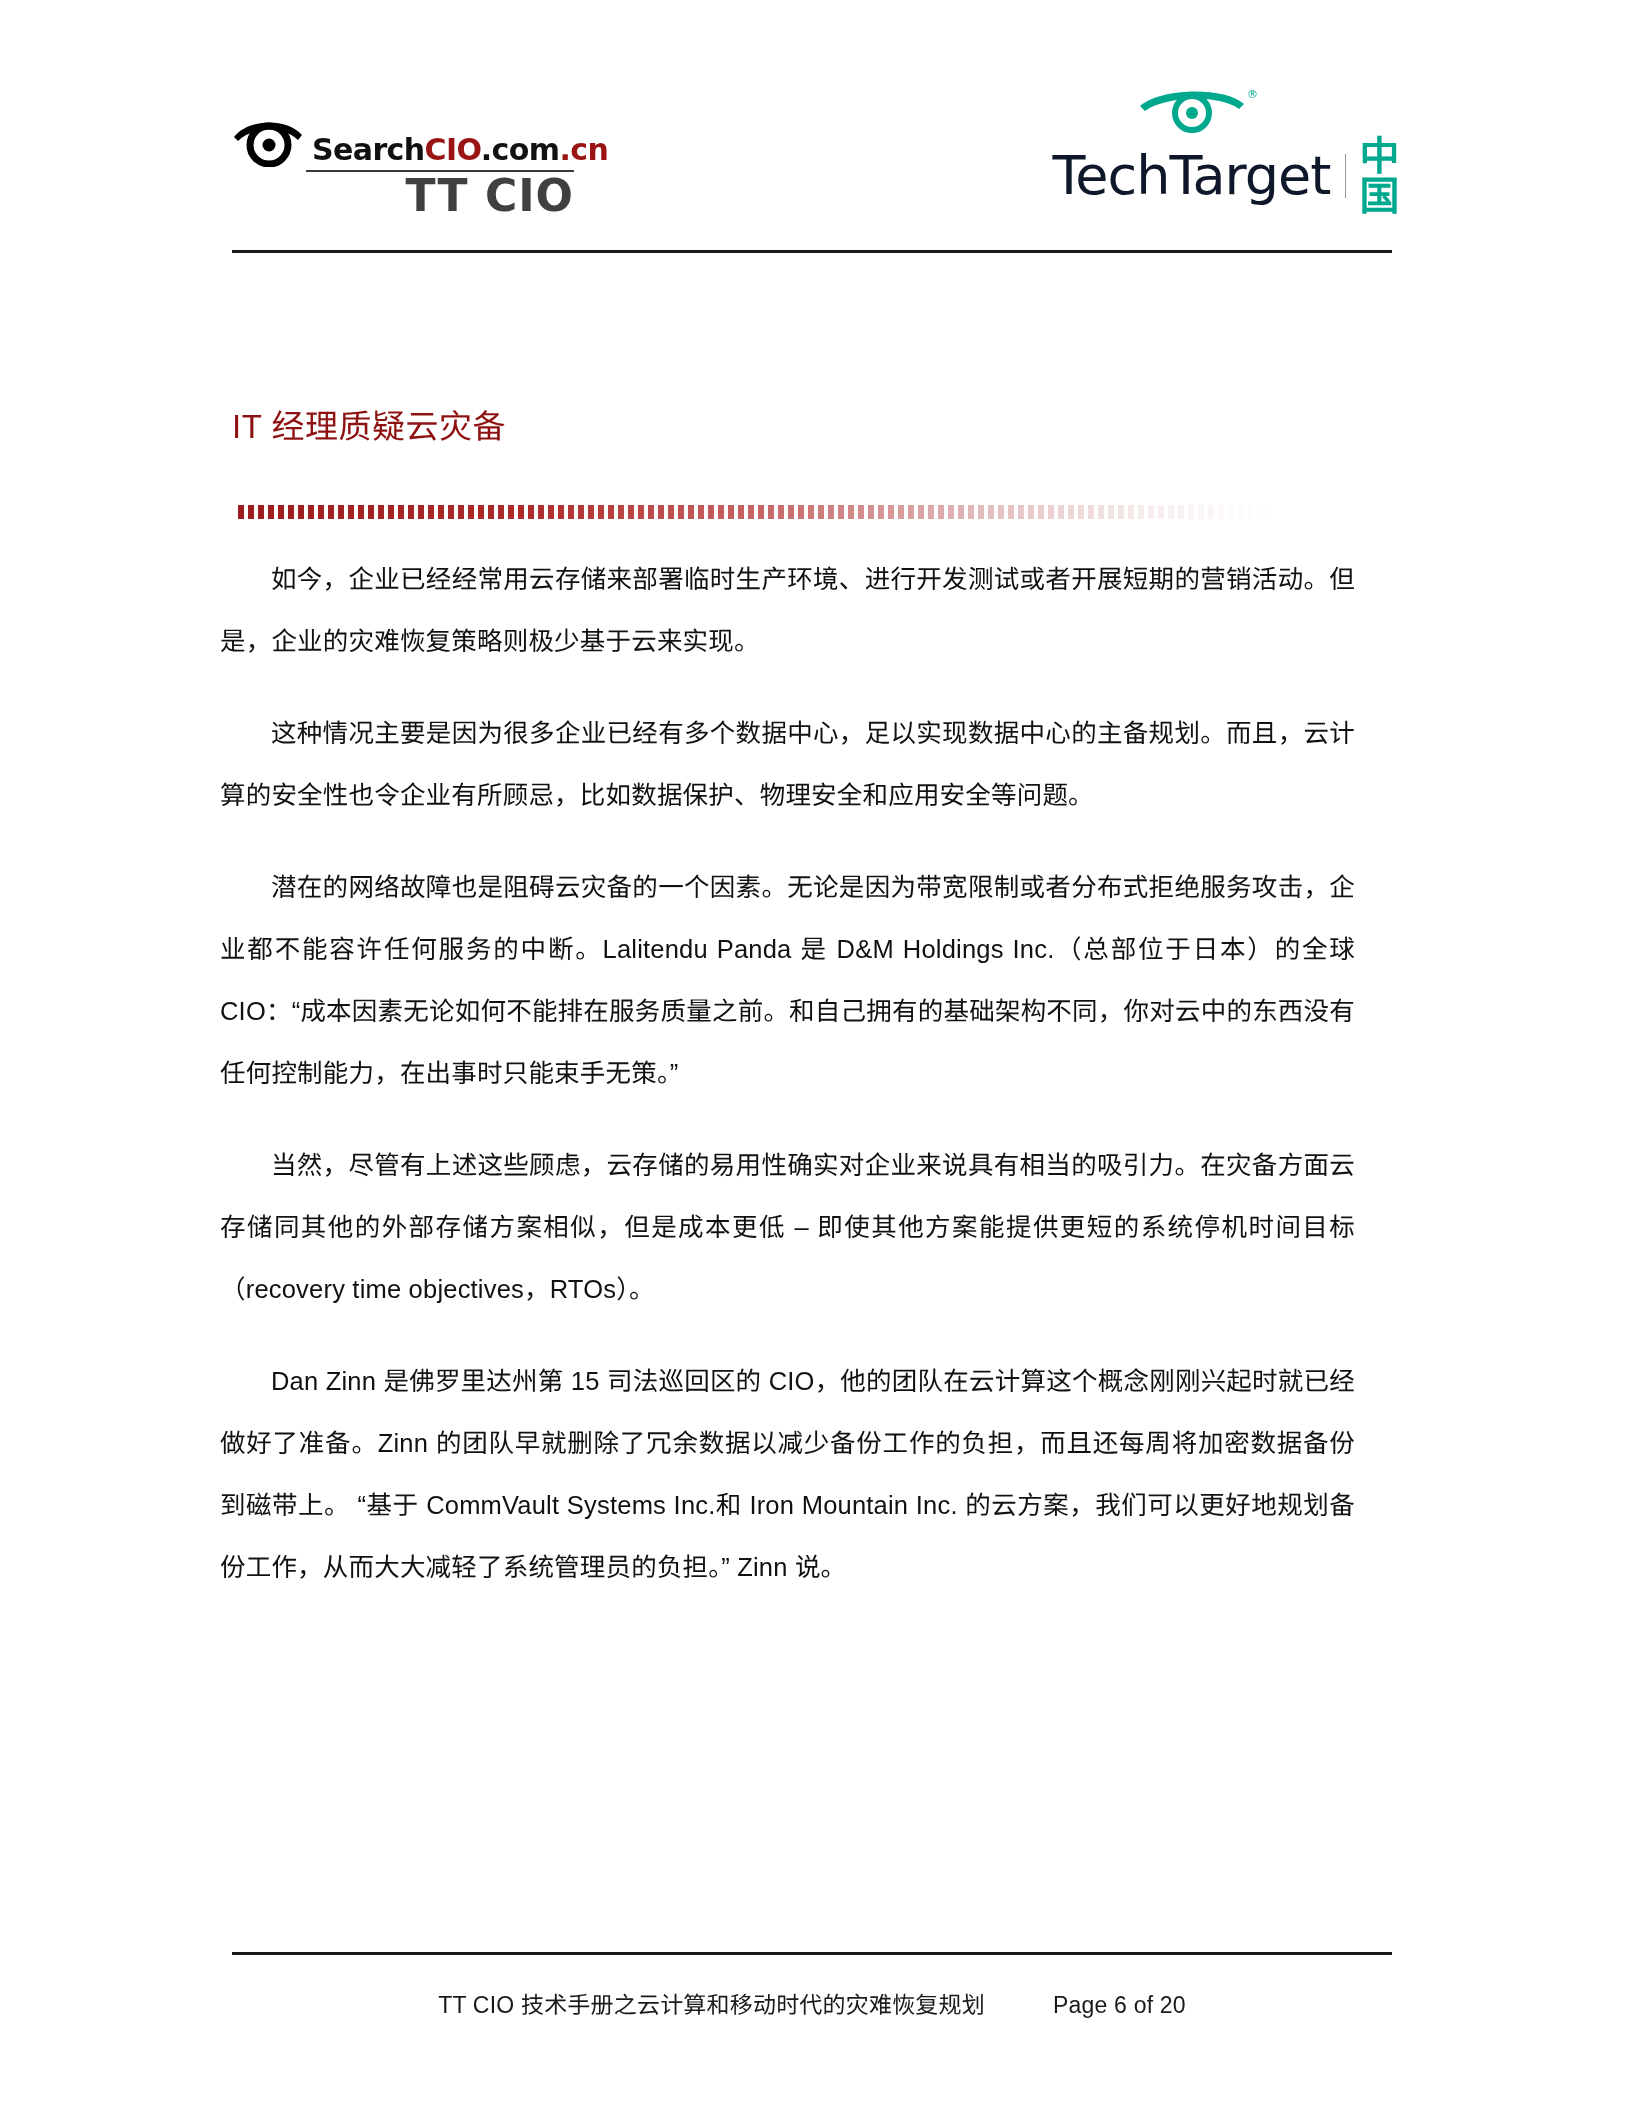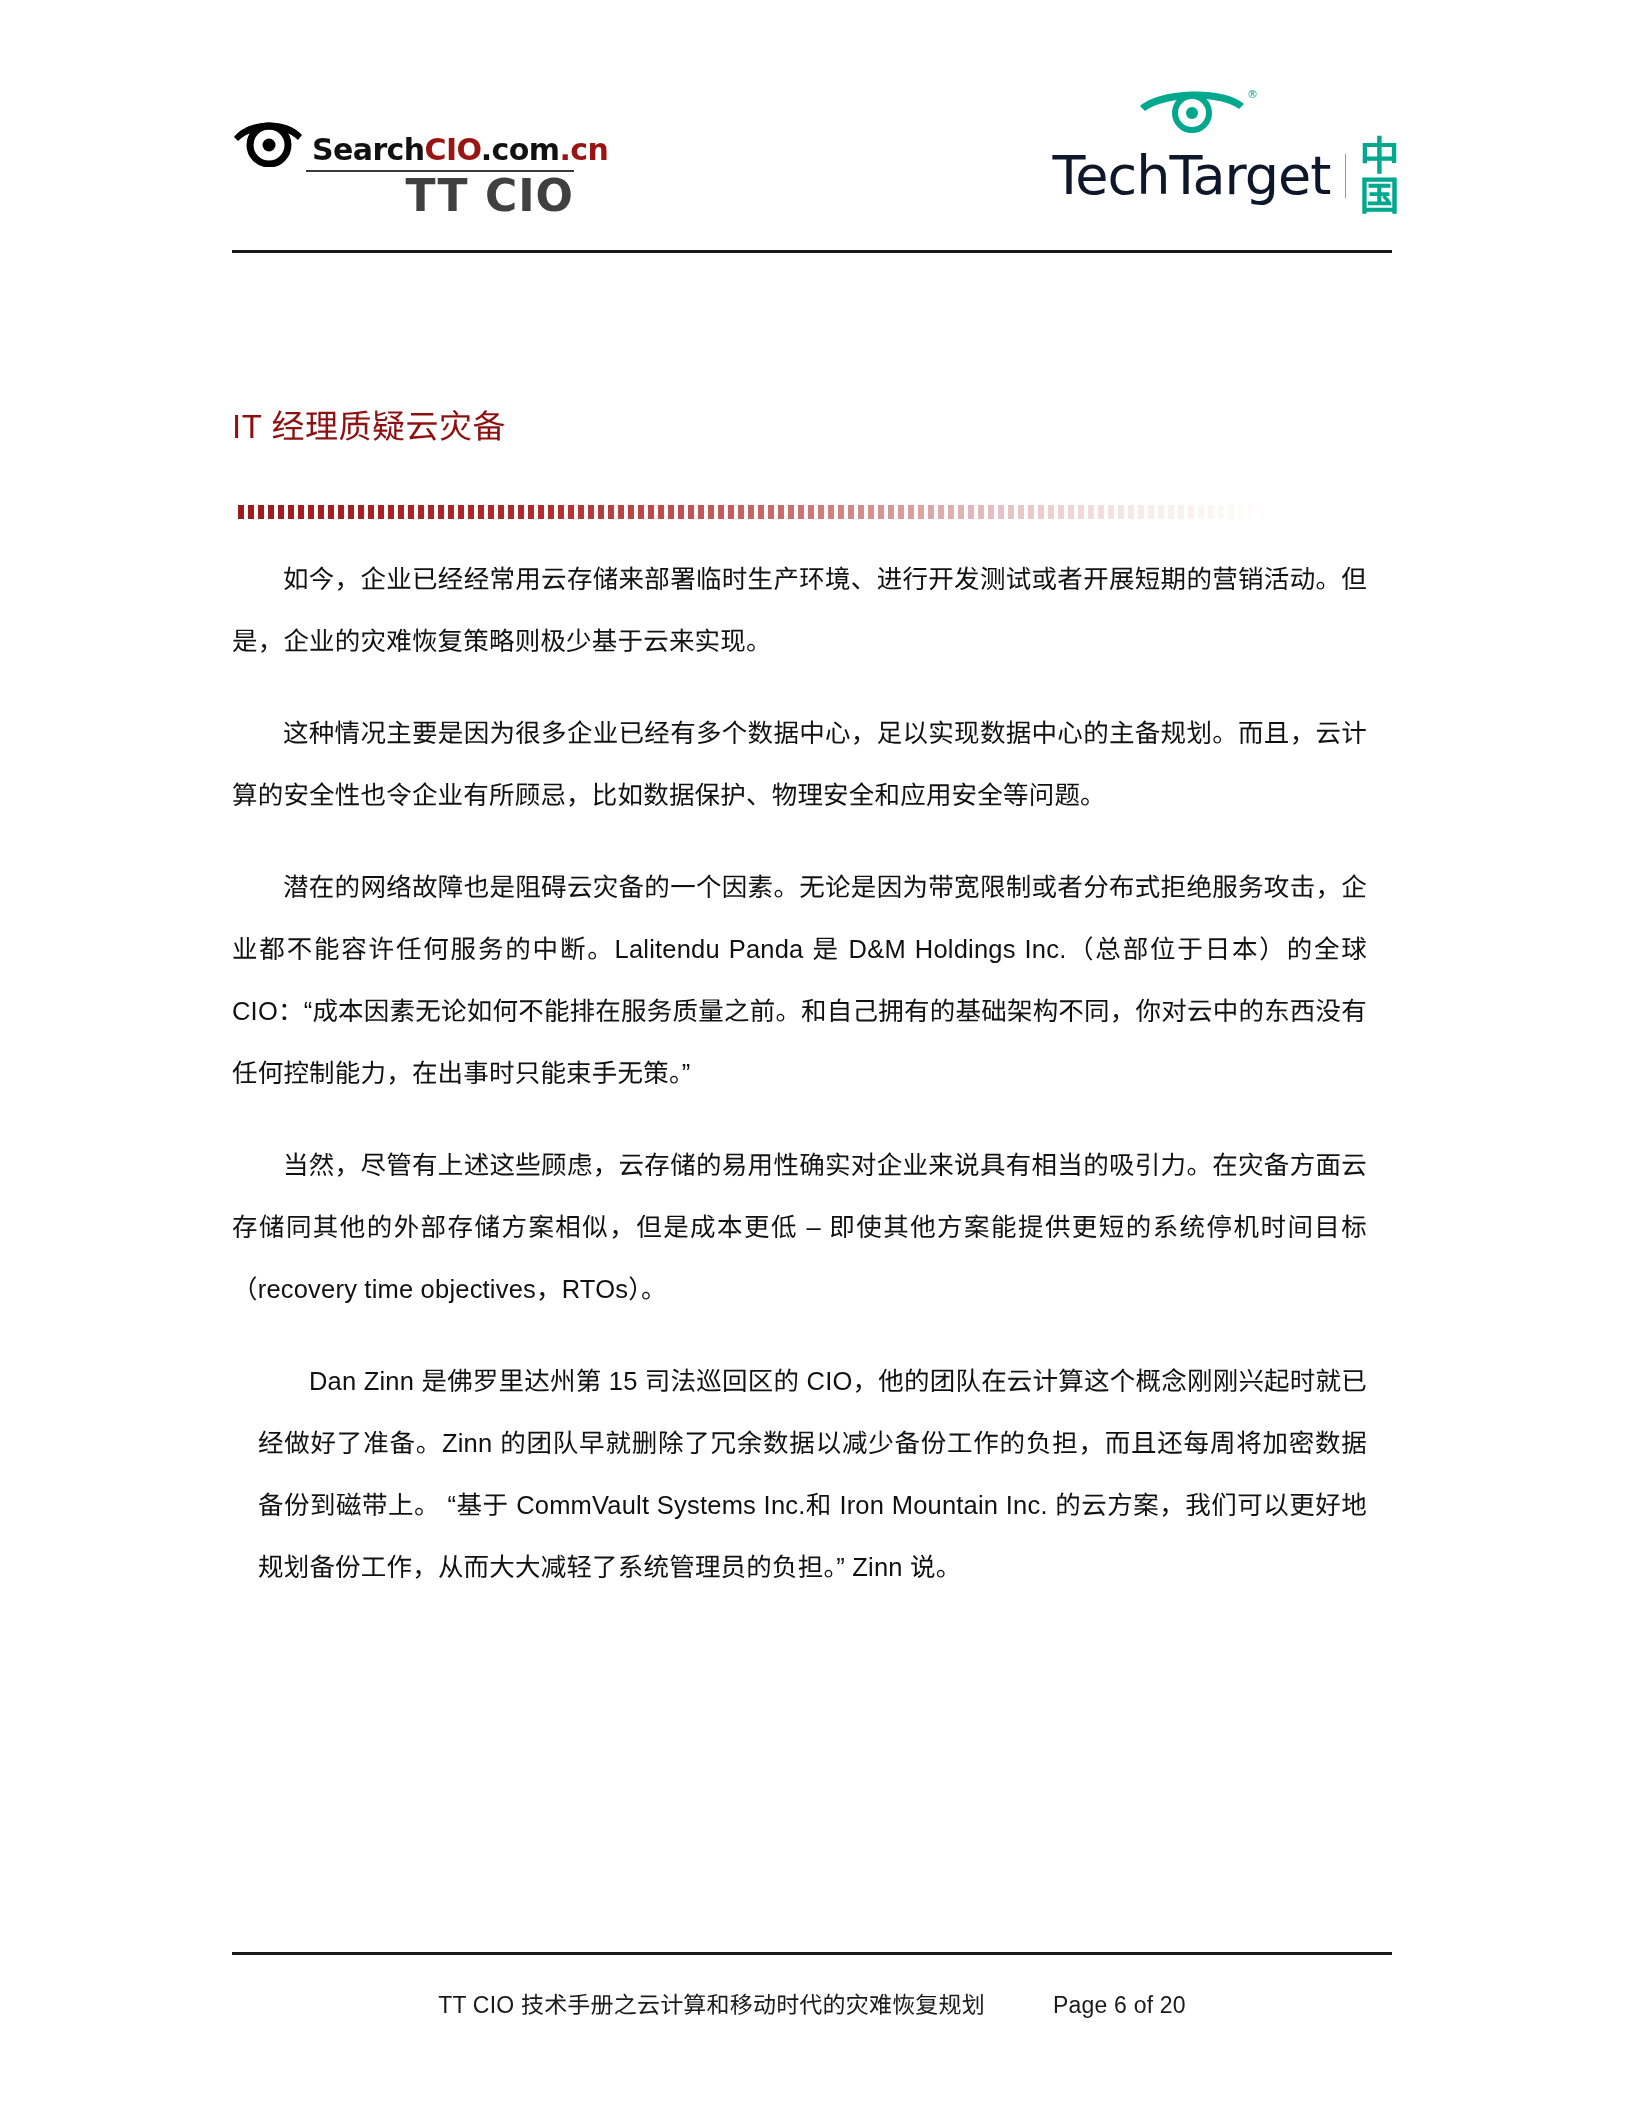--- a/index.html
+++ b/index.html
@@ -181,7 +181,7 @@
   
   .body-copy {
     position: absolute;
-    left: 232px;
+    left: 220px;
     top: 548px;
     width: 1135px;
   }

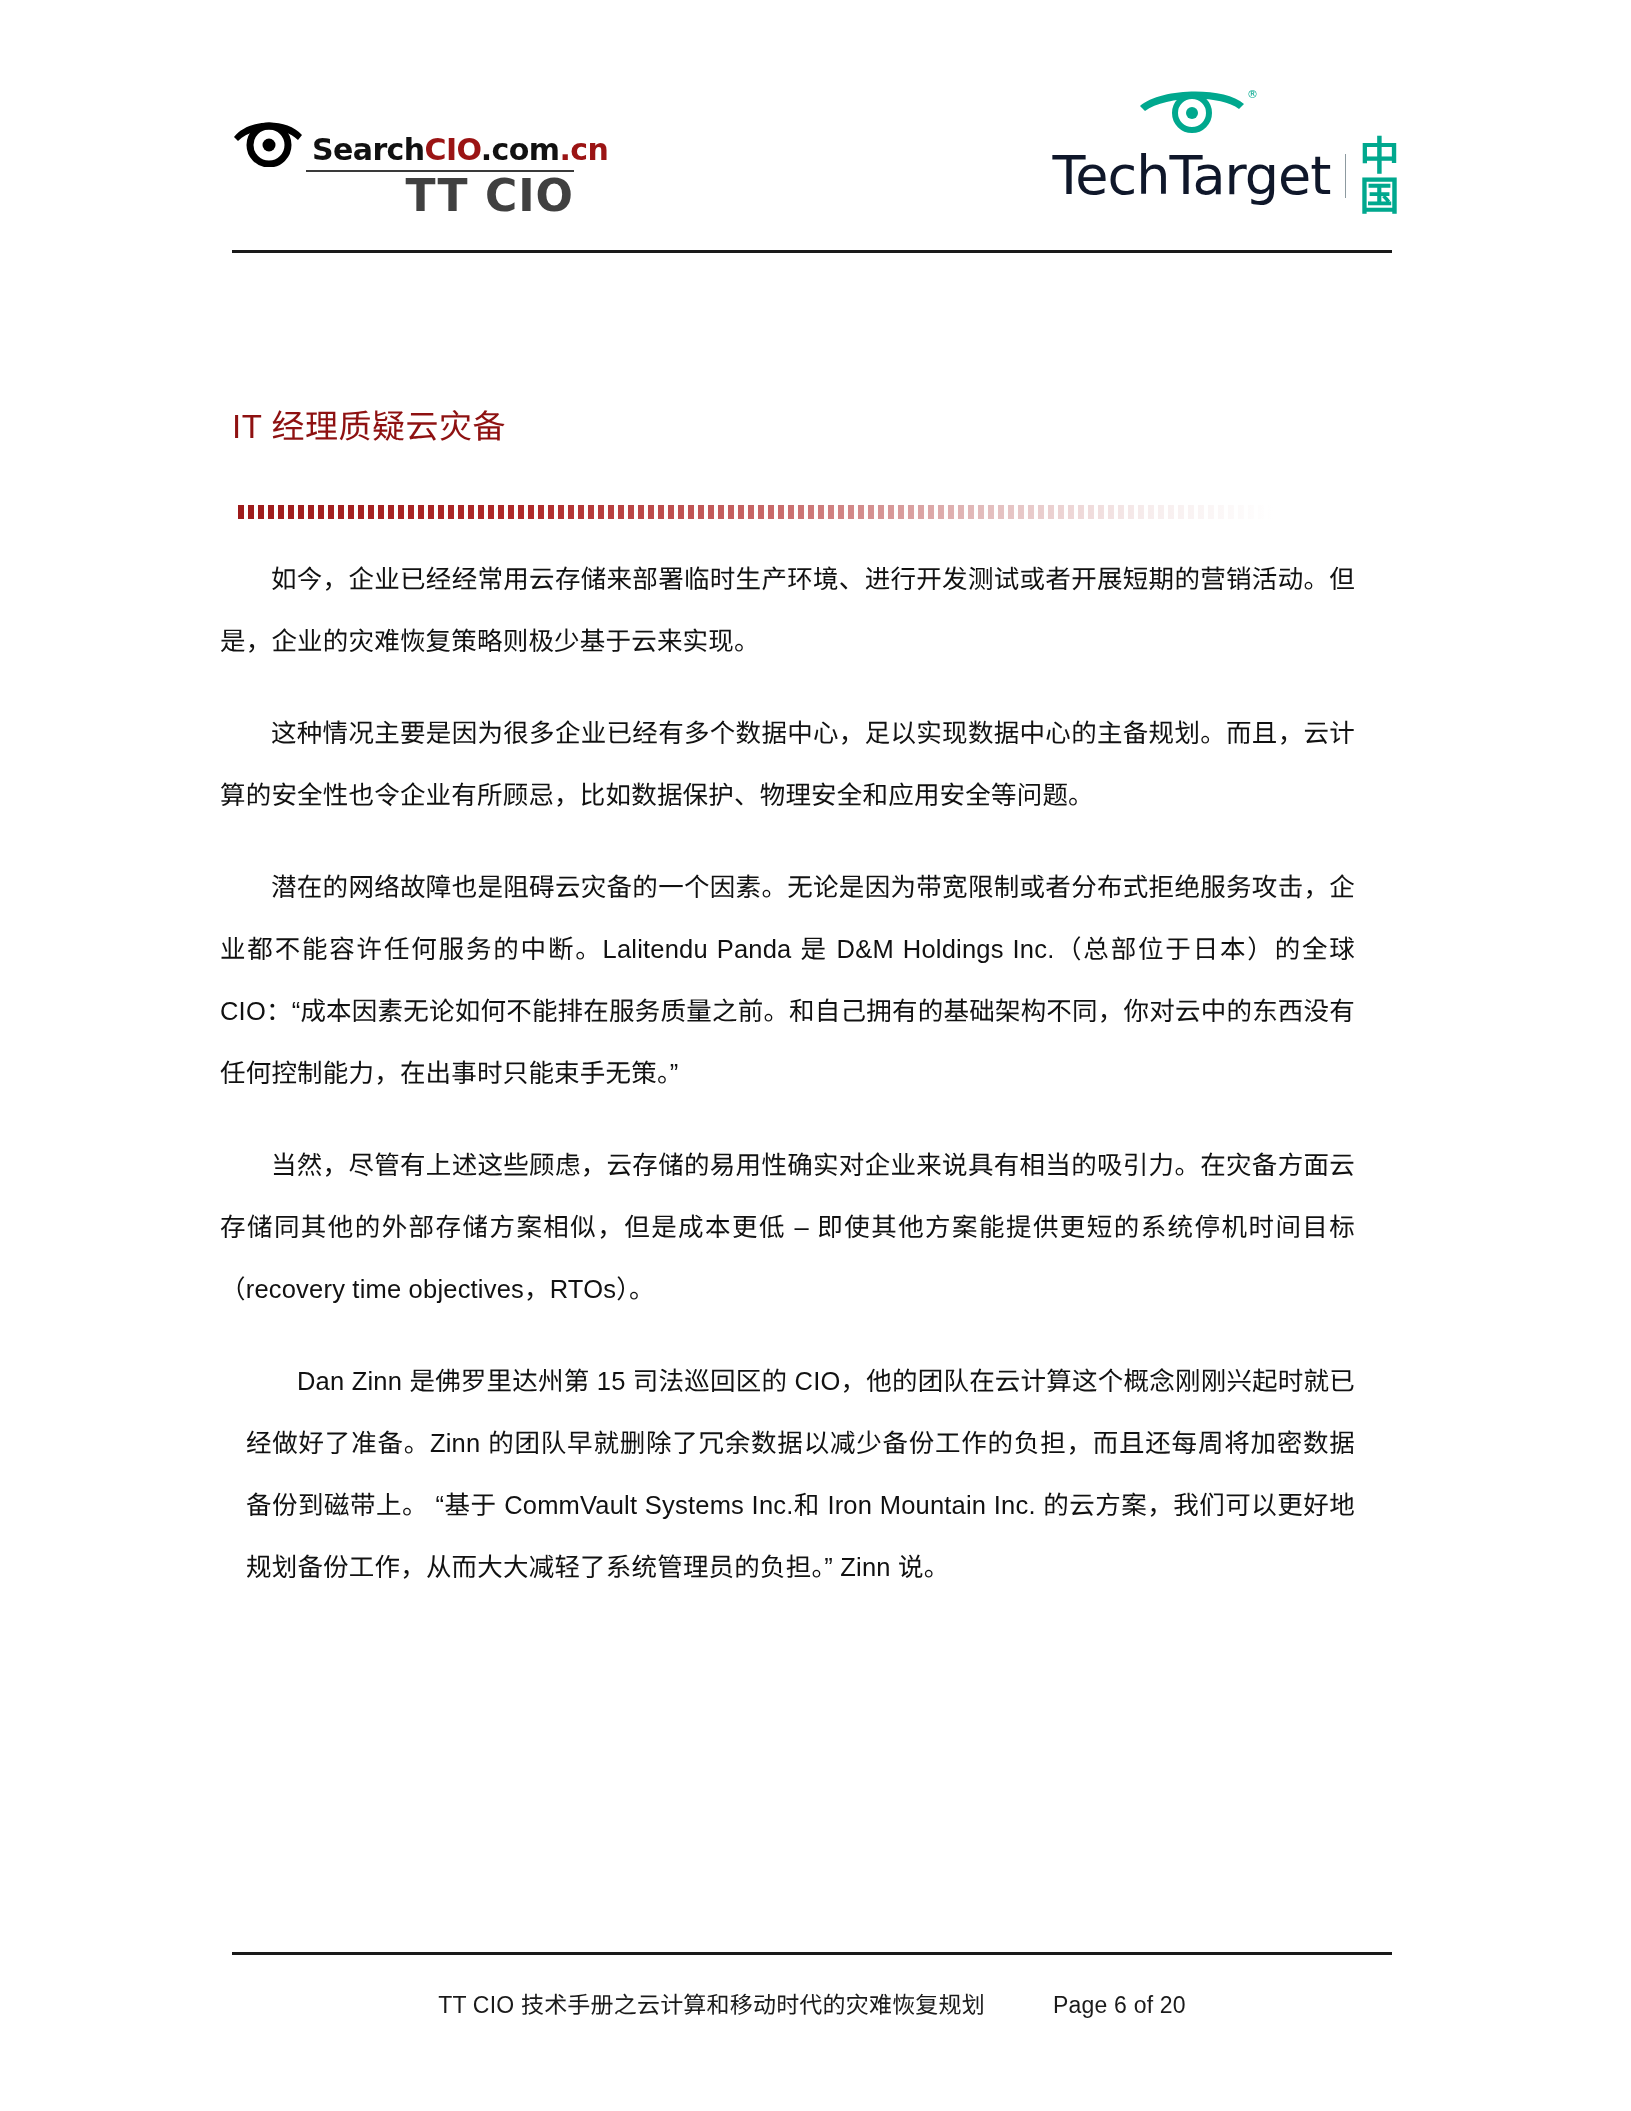--- a/index.html
+++ b/index.html
@@ -195,7 +195,7 @@
     text-indent: 2em;
     letter-spacing: 0.2px;
   }
-  .para:last-child { margin-bottom: 0; margin-left: 26px; }
+  .para:last-child { margin-bottom: 0; }
 
   
   .footer-rule {

